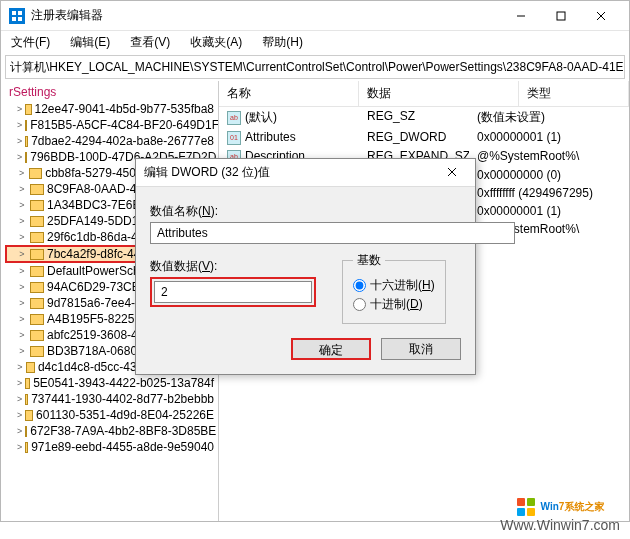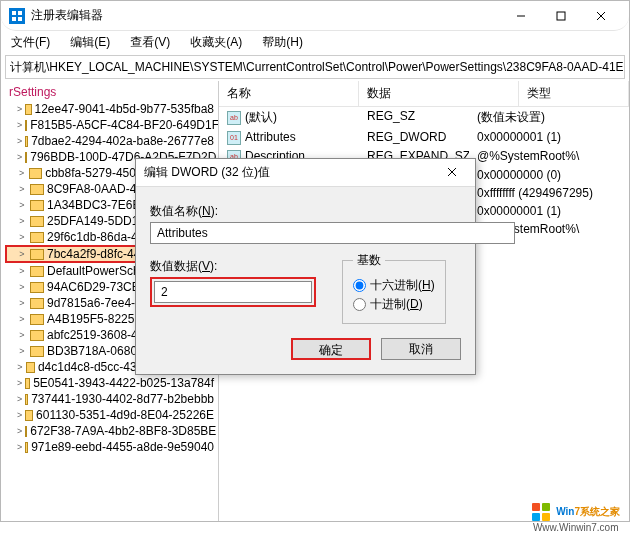--- a/index.html
+++ b/index.html
@@ -6,7 +6,7 @@
 body { width: 630px; height: 539px; position: relative; overflow: hidden; background: #fff; }
 
 .window { width: 630px; height: 522px; border: 1px solid #b8b8b8; background: #fff; display: flex; flex-direction: column; }
-.titlebar { height: 30px; display: flex; align-items: center; padding: 0 8px; background: #fff; border-bottom: 1px solid #e5e5e5; border-radius: 15px; }
+.titlebar { height: 30px; display: flex; align-items: center; padding: 0 8px; background: #fff; border-bottom: 1px solid #e5e5e5; }
 .titlebar .icon { width: 16px; height: 16px; background: #0078d4; margin-right: 6px; display: flex; align-items: center; justify-content: center; }
 .titlebar .icon svg { width: 12px; height: 12px; }
 .titlebar .title { font-size: 12px; color: #000; flex: 1; }

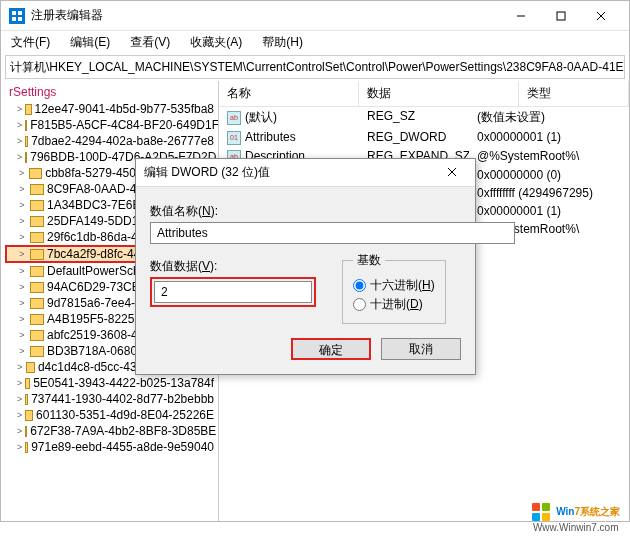--- a/index.html
+++ b/index.html
@@ -63,7 +63,7 @@
 .watermark .win7 { font-weight: bold; font-size: 10px; }
 .watermark .win7 .w { color: #0078d4; }
 .watermark .win7 .seven { color: #e38b00; }
-.watermark .sub { font-size: 10px; color: #555; }
+.watermark .sub { font-size: 14px; color: #555; }
 .winlogo { display: inline-block; width: 20px; height: 20px; vertical-align: middle; margin-right: 2px; }
 .winlogo span { display: inline-block; width: 8px; height: 8px; margin: 1px; float: left; border-radius: 1px; }
 .winlogo .r { background: #f25022; }

